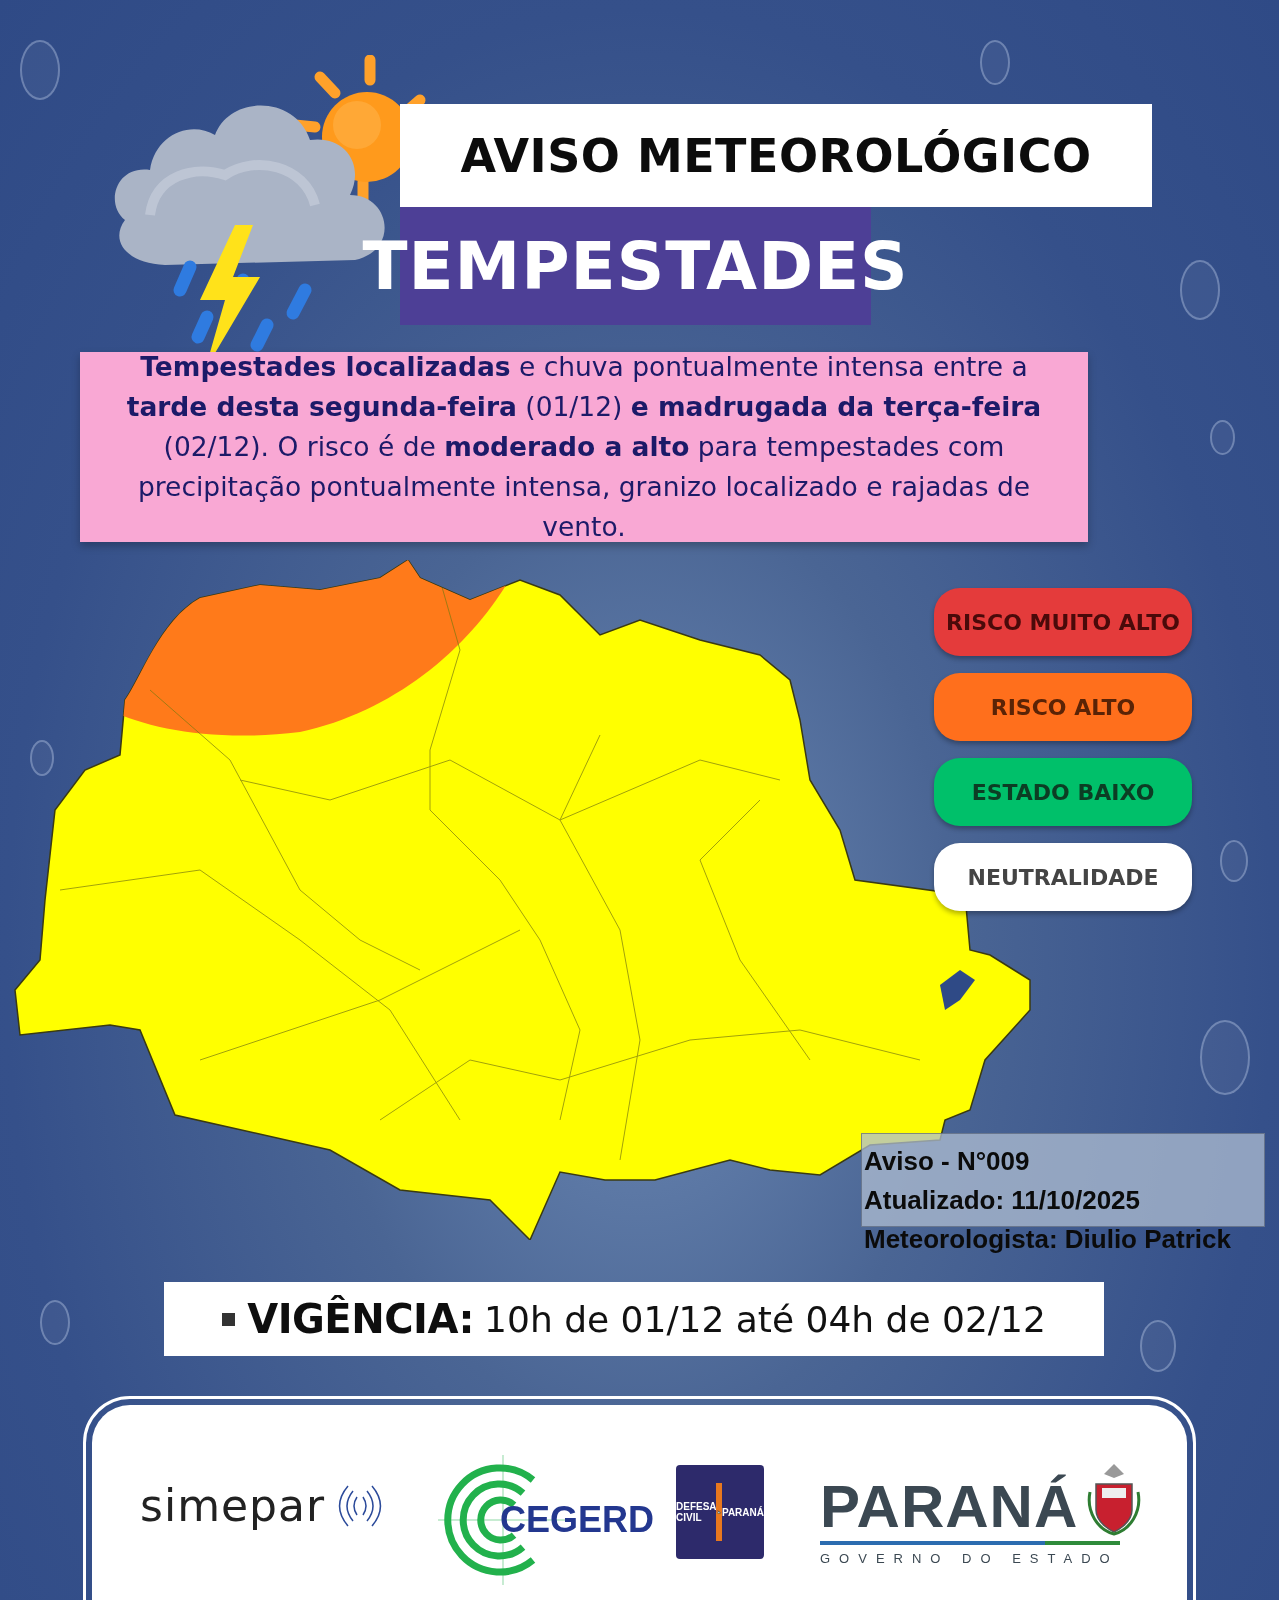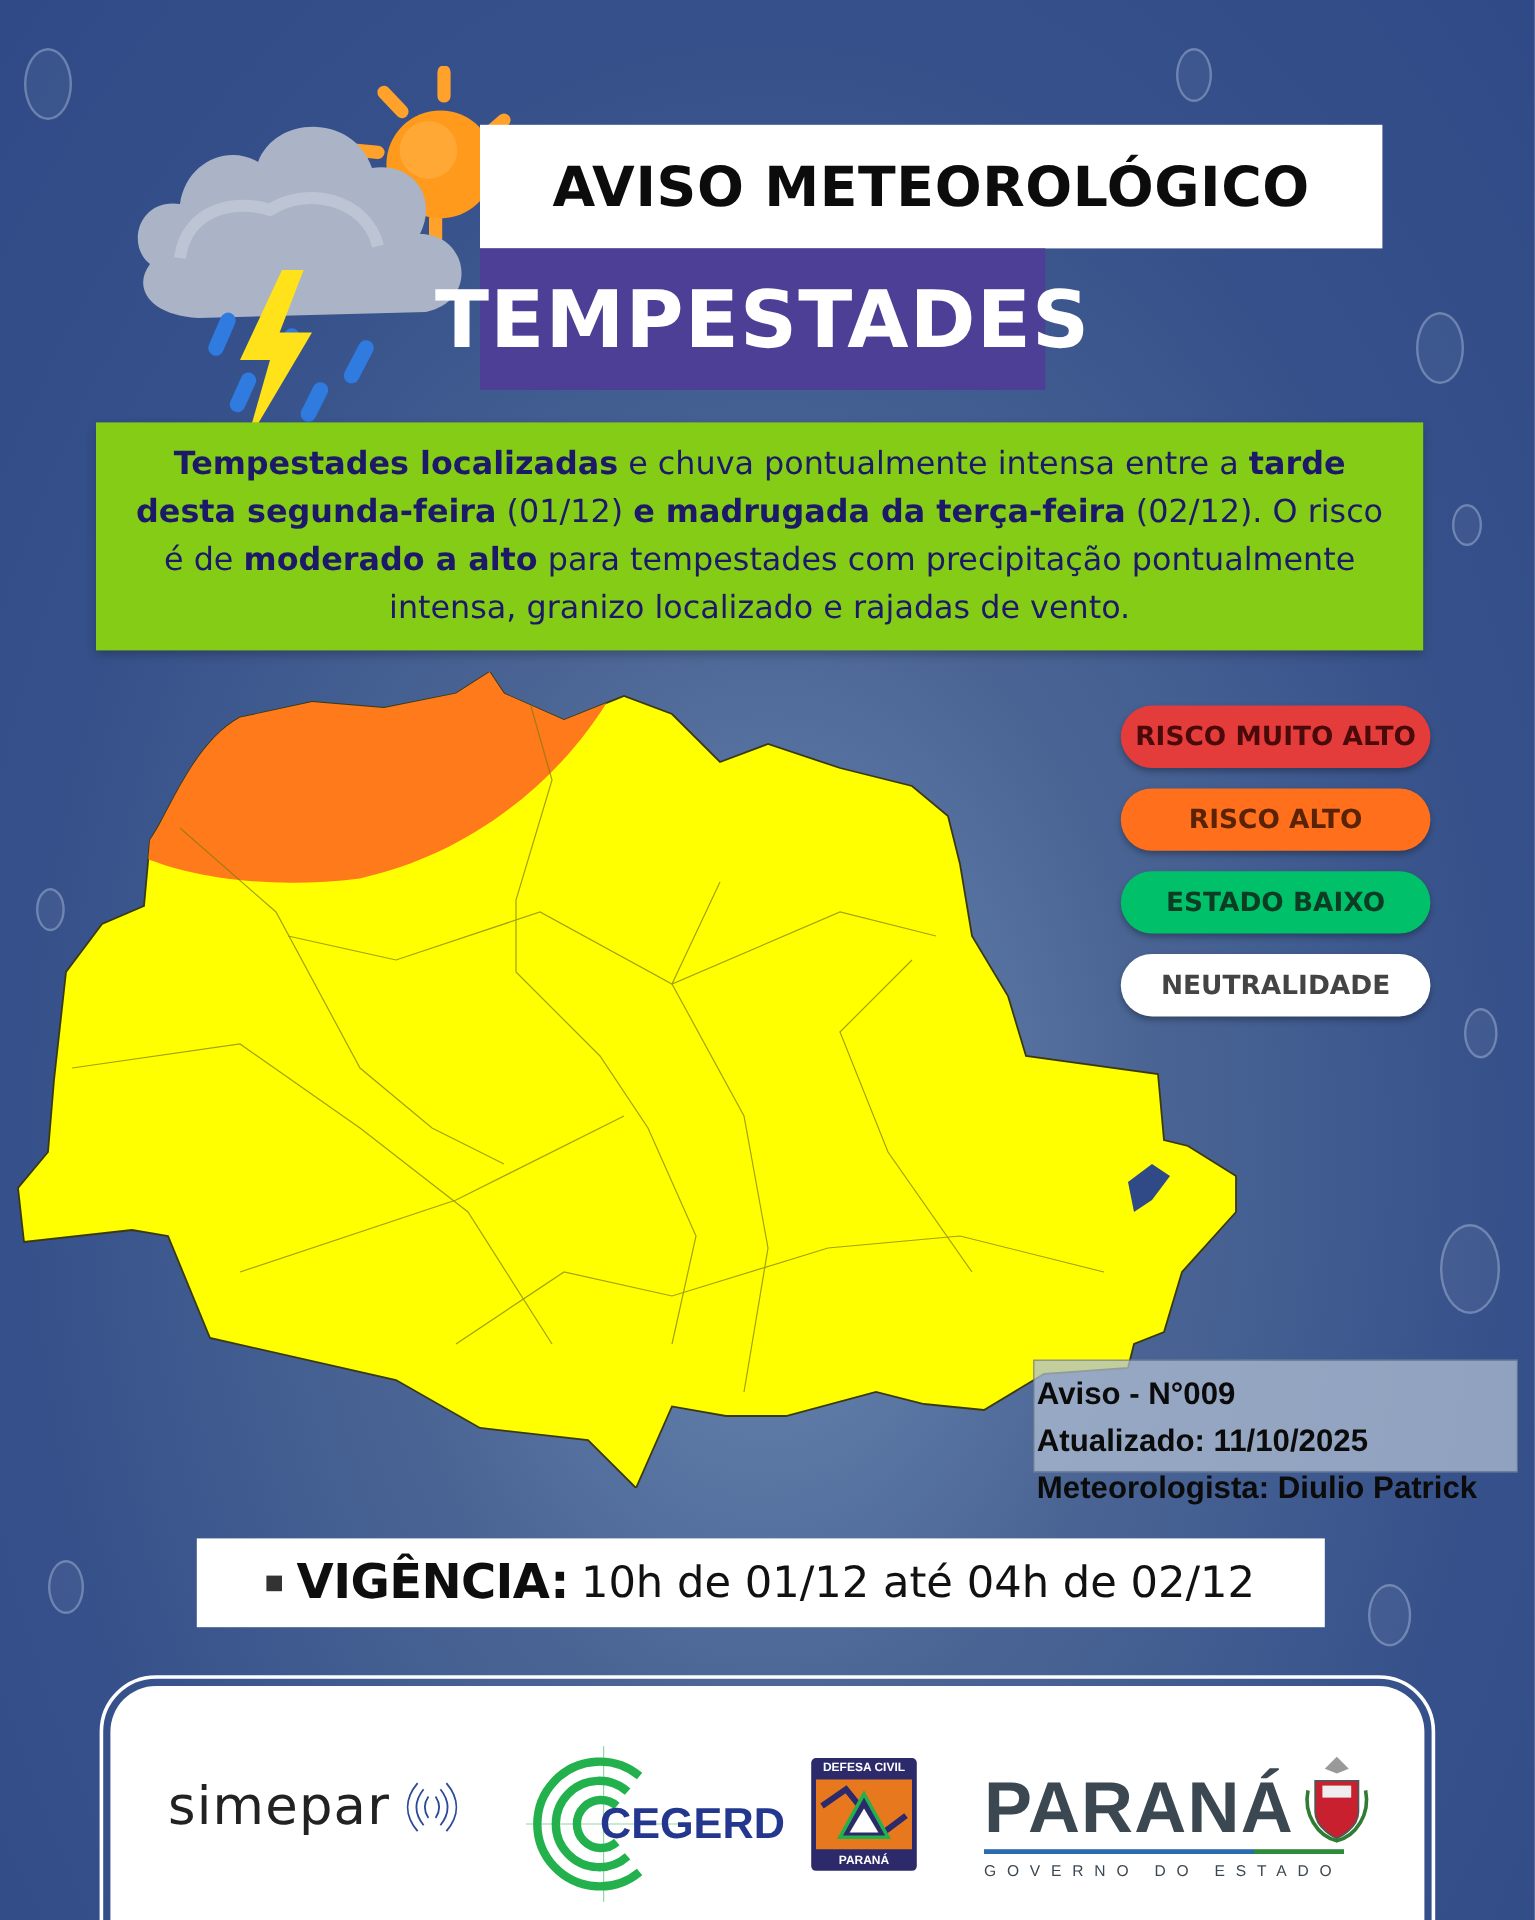--- a/index.html
+++ b/index.html
@@ -29,8 +29,8 @@
 
   
   .desc-box {
-    position: absolute; left: 80px; top: 352px; width: 1106px; height: 190px;
-    background: #84cc16; box-shadow: 0 4px 8px rgba(0,0,0,0.25);
+    position: absolute; left: 80px; top: 352px; width: 1008px; height: 190px;
+    background: #f9a8d4; box-shadow: 0 4px 8px rgba(0,0,0,0.25);
     display: flex; align-items: center; justify-content: center; text-align: center;
     padding: 10px 28px;
   }

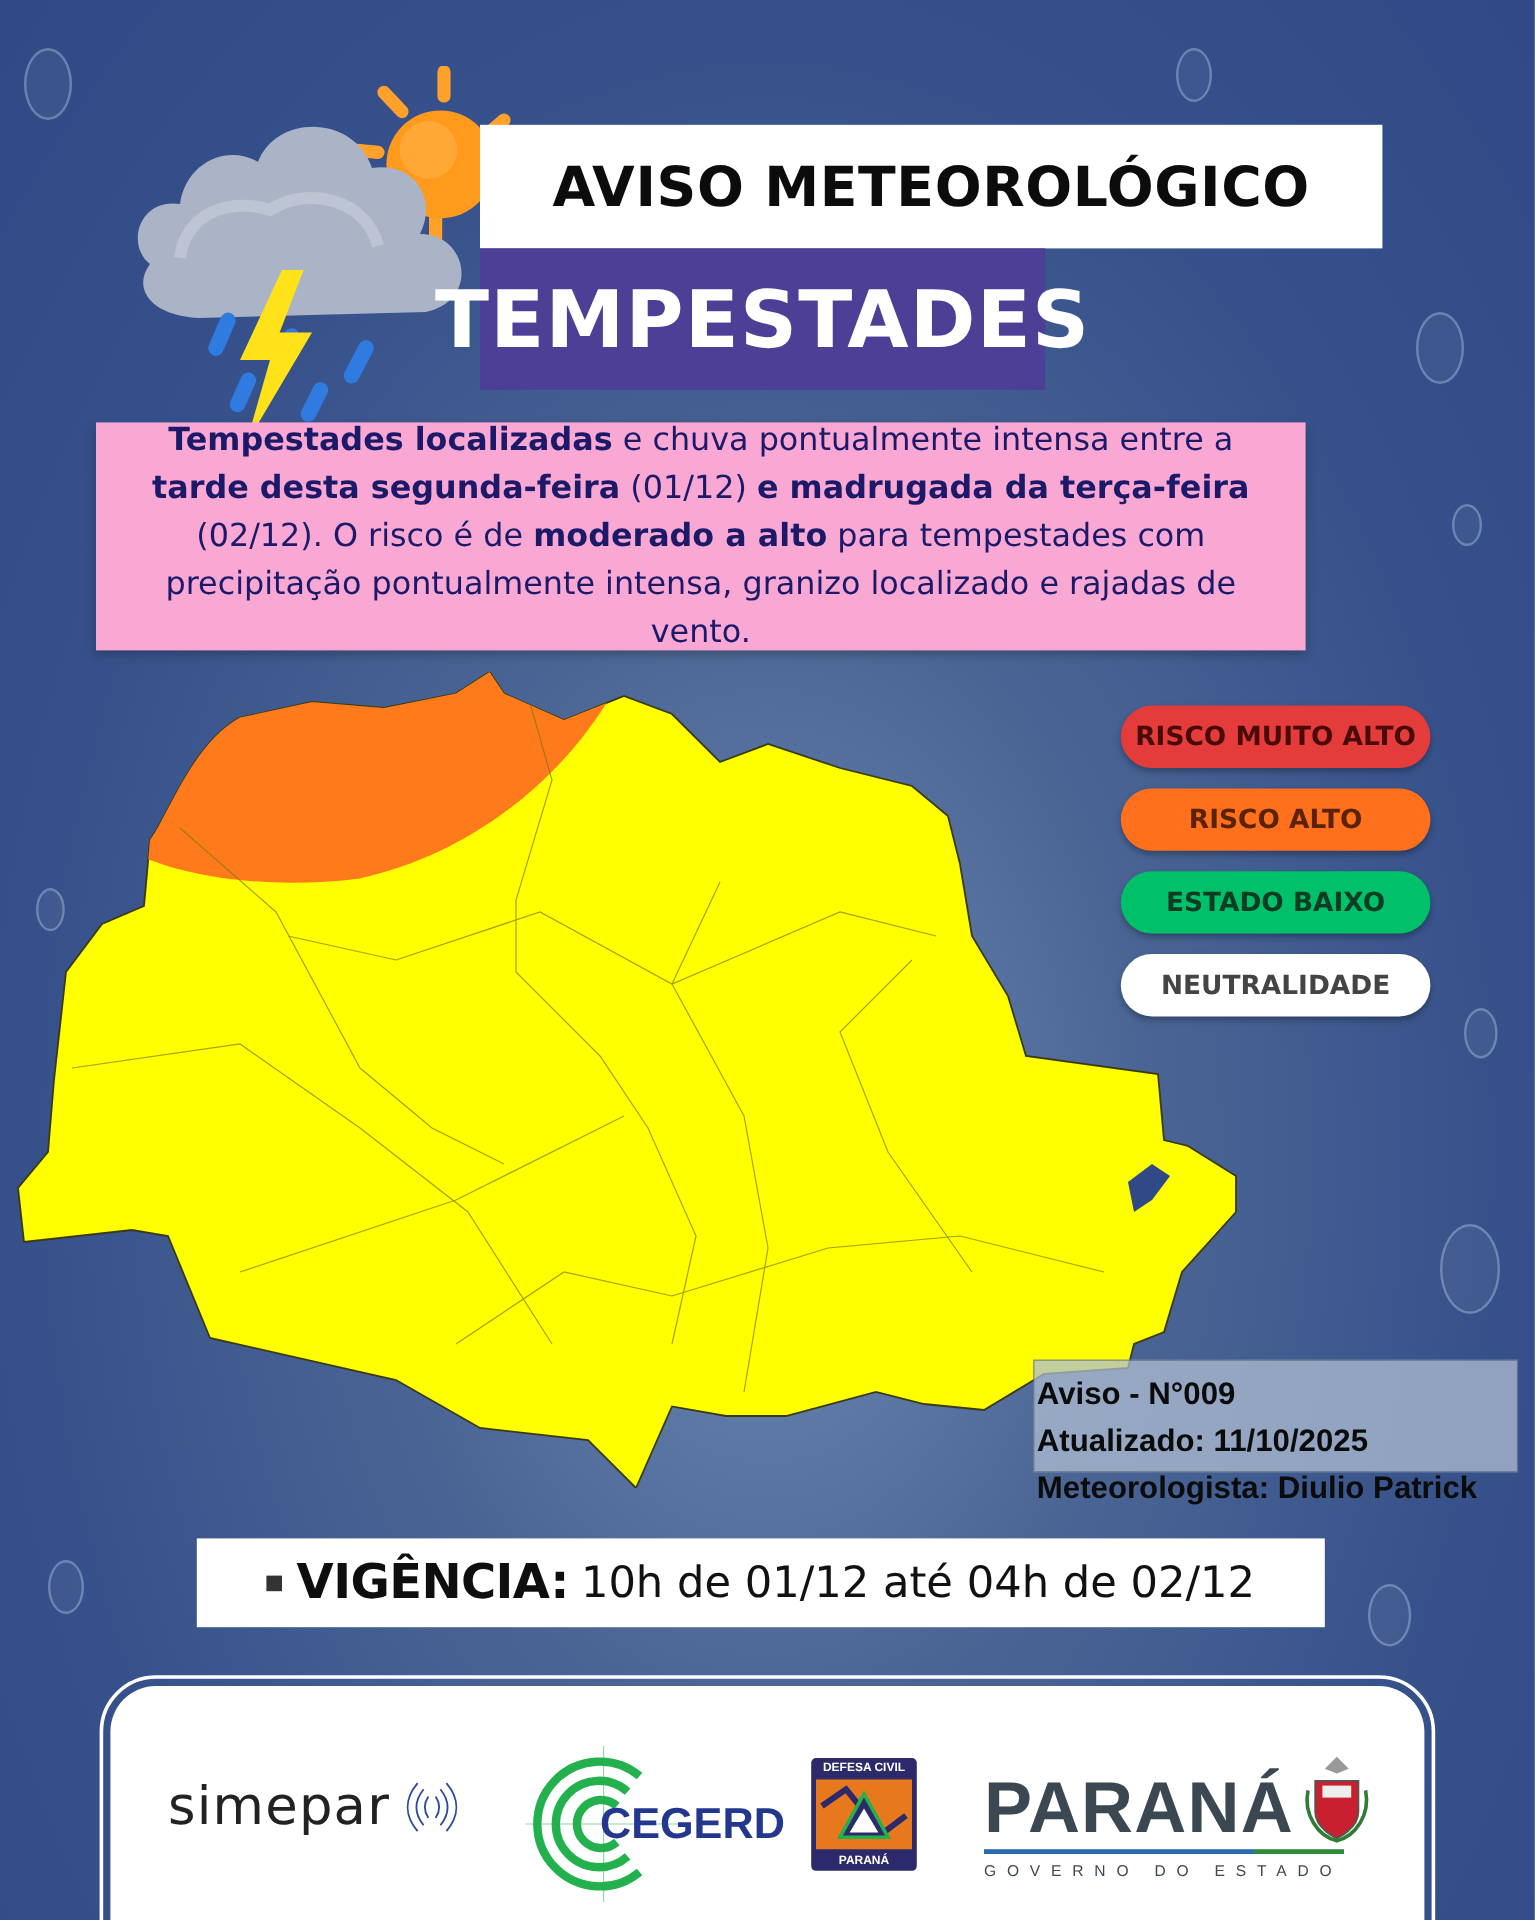--- a/index.html
+++ b/index.html
@@ -43,7 +43,7 @@
   
   .legend { position: absolute; left: 934px; top: 588px; width: 258px; }
   .legend-item {
-    height: 52px; border-radius: 26px; margin-bottom: 17px;
+    height: 68px; border-radius: 26px; margin-bottom: 17px;
     display: flex; align-items: center; justify-content: center;
     font-weight: bold; font-size: 22px; box-shadow: 0 3px 5px rgba(0,0,0,0.3);
   }

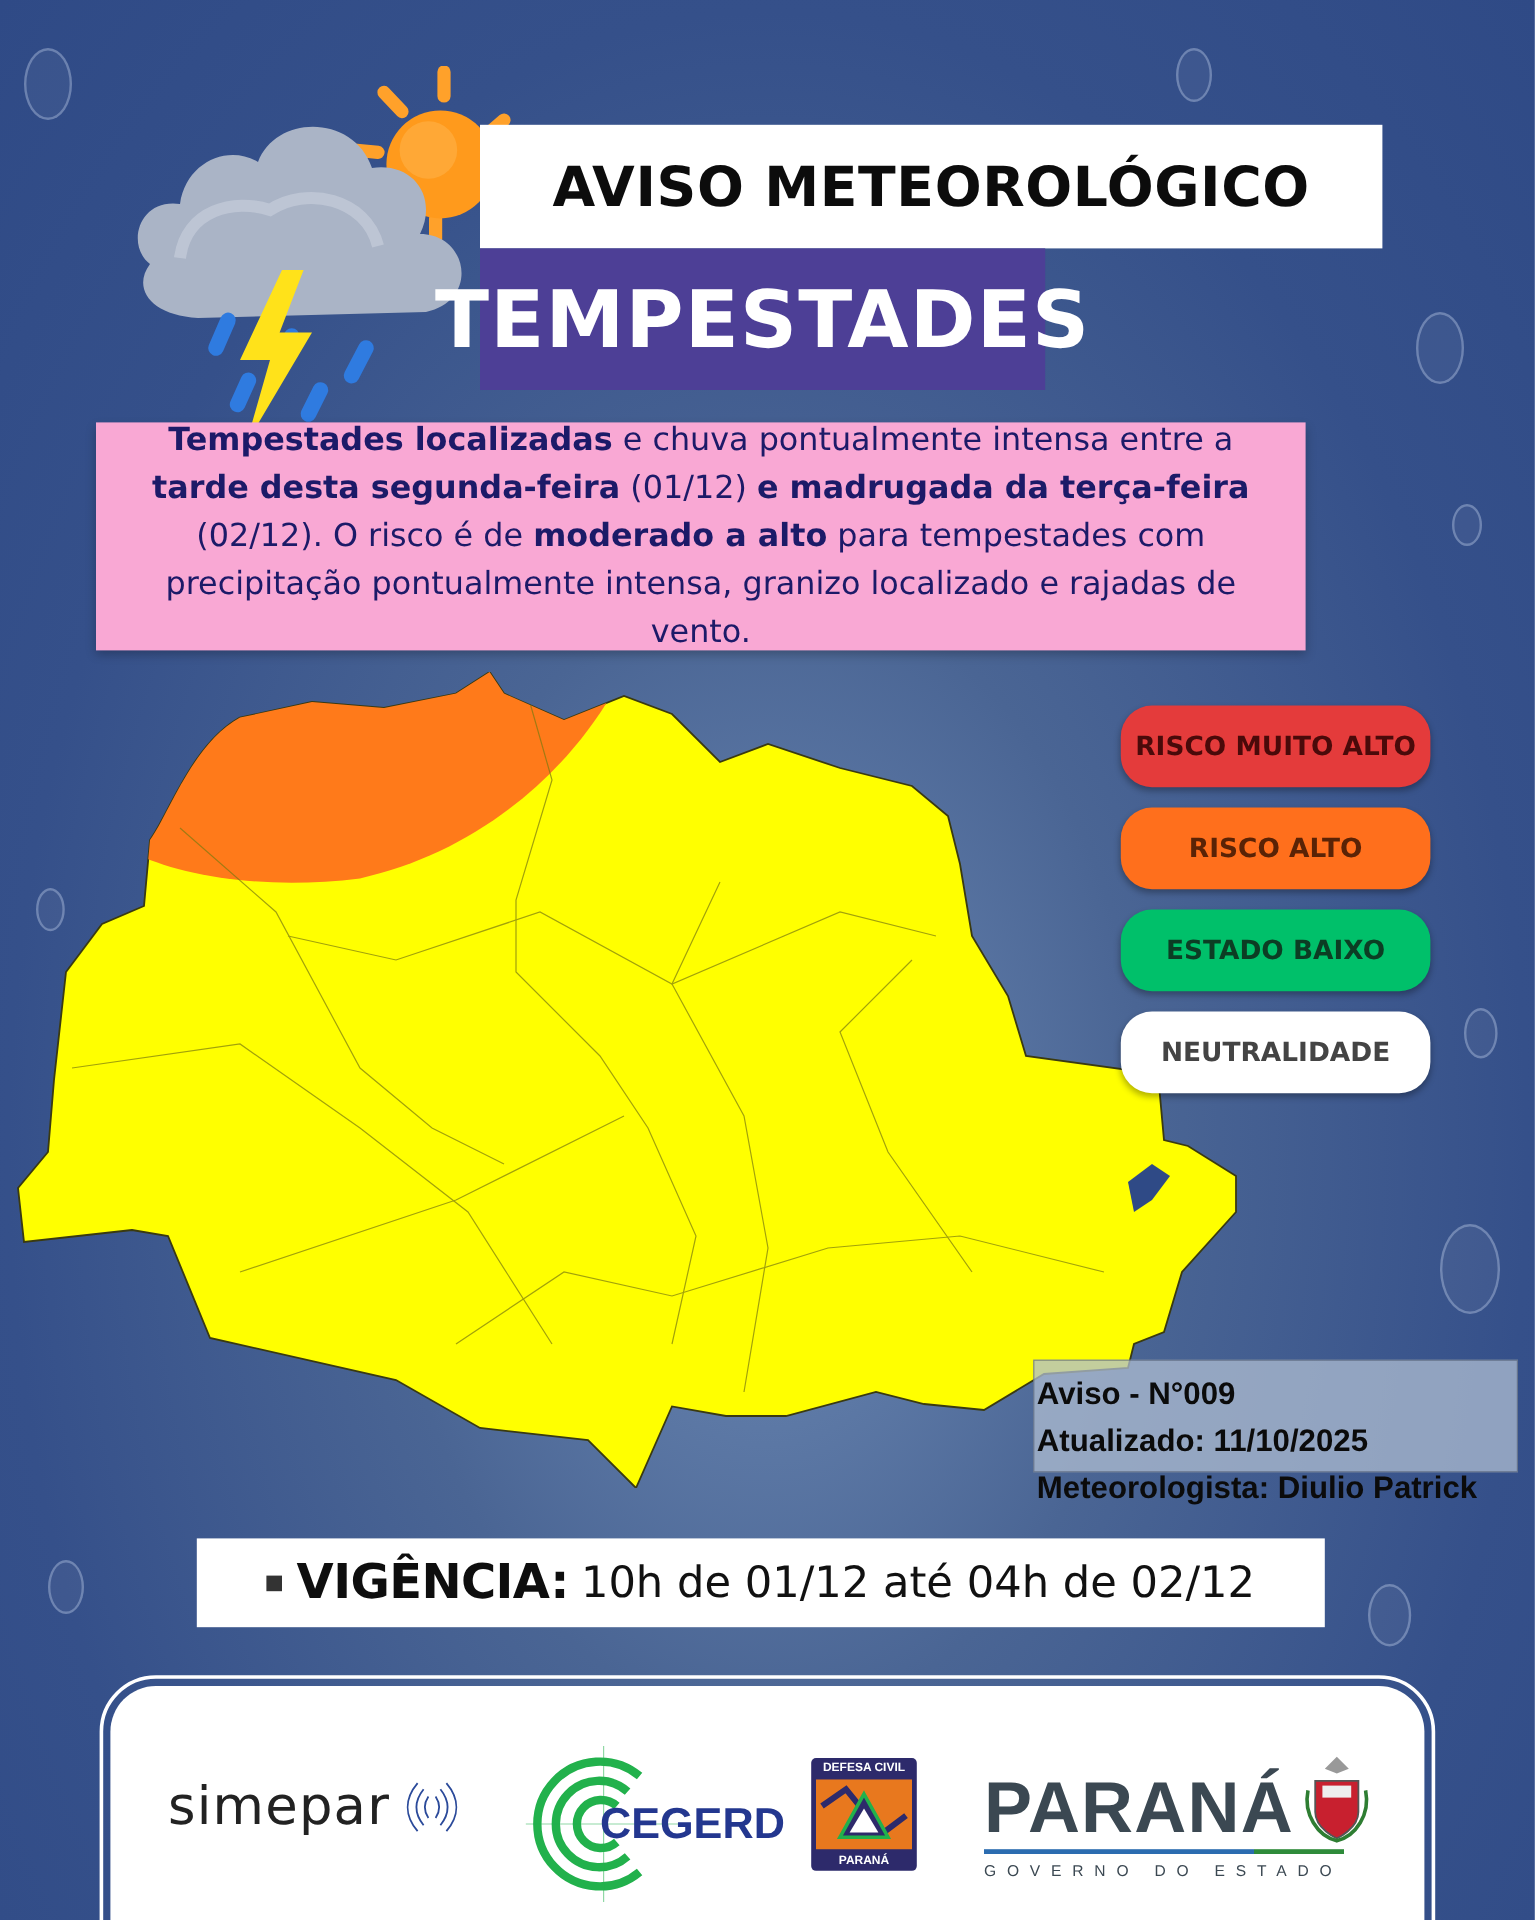--- a/index.html
+++ b/index.html
@@ -76,7 +76,7 @@
   .simepar-text { font-family: "DejaVu Sans", sans-serif; font-size: 44px; color: #222; letter-spacing: 1px; }
   .cegerd { left: 438px; top: 1455px; }
   .cegerd-text { font-family: "Liberation Sans", sans-serif; font-weight: bold; font-size: 36px; color: #23378f; position: absolute; left: 62px; top: 44px; }
-  .defesa { left: 676px; top: 1465px; width: 88px; height: 94px; background: #2d2a6b; border-radius: 4px; flex-direction: column; justify-content: space-between; padding: 3px 0; }
+  .defesa { left: 676px; top: 1465px; width: 88px; height: 94px; background: #2d2a6b; border-radius: 4px; flex-direction: row; justify-content: space-between; padding: 3px 0; }
   .defesa-top, .defesa-bot { font-family: "Liberation Sans", sans-serif; font-weight: bold; font-size: 10px; color: #fff; }
   .defesa-mid { width: 80px; height: 58px; background: #e8781e; }
   .parana { left: 820px; top: 1462px; flex-direction: column; align-items: flex-start; }

